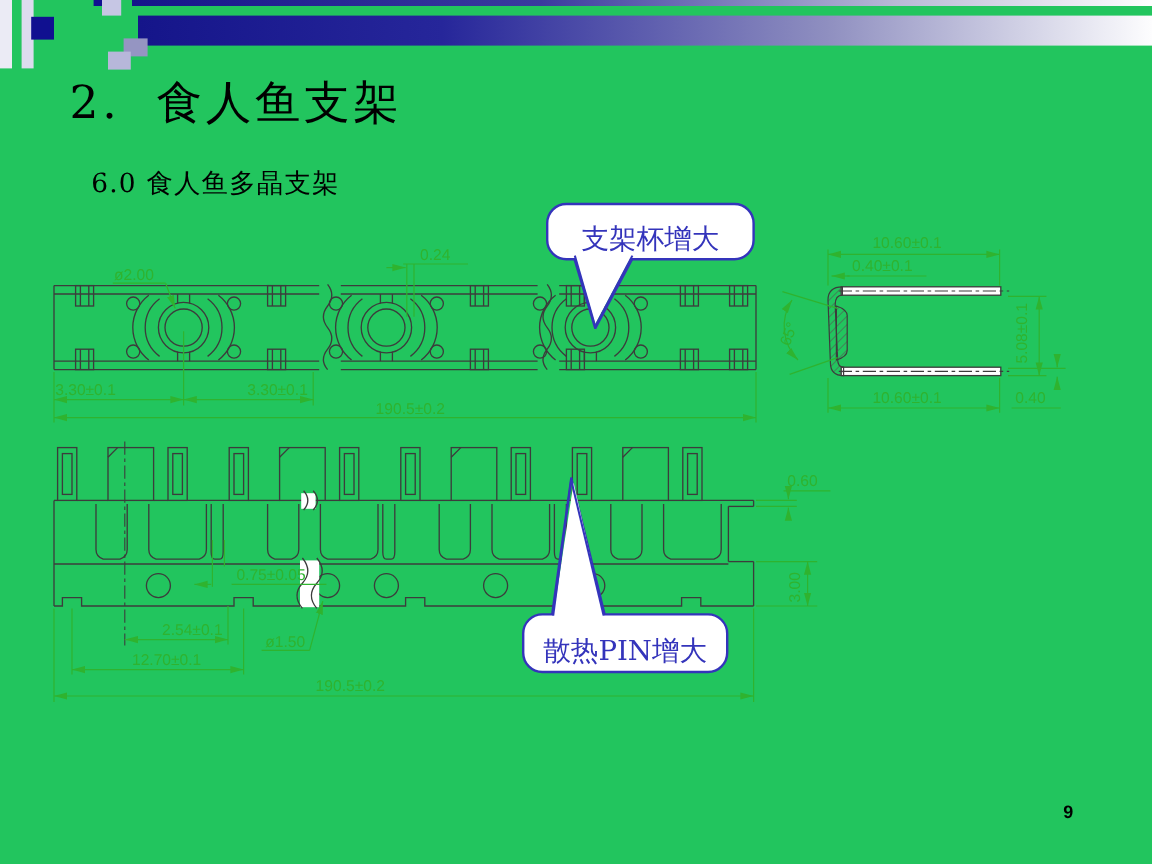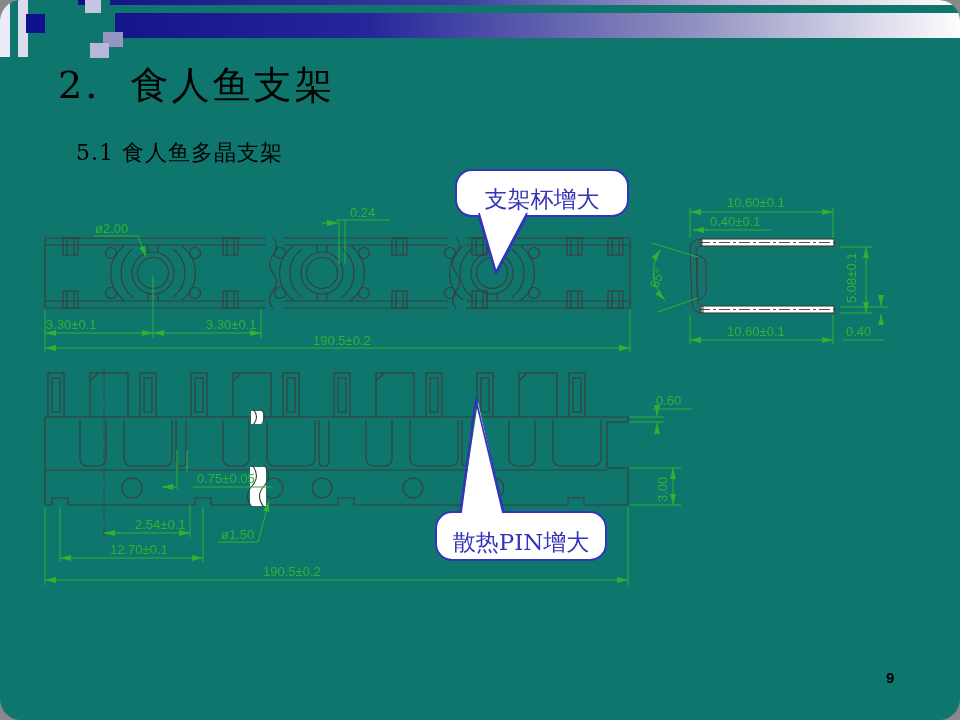--- a/index.html
+++ b/index.html
@@ -3,8 +3,8 @@
 <meta charset="utf-8">
 <style>
   html,body{margin:0;padding:0;background:#888;}
-  .slide{position:relative;width:960px;height:720px;background:#0f766e;overflow:hidden;
-         font-family:"Liberation Sans",sans-serif;border-radius:21px;}
+  .slide{position:relative;width:960px;height:720px;background:#22c55e;overflow:hidden;
+         font-family:"Liberation Sans",sans-serif;}
   
   .hdr-thin{position:absolute;left:110px;top:0;width:850px;height:5px;
             background:linear-gradient(to right,#15158a 0%,#3a3a9e 40%,#b9b9d6 75%,#fff 100%);}

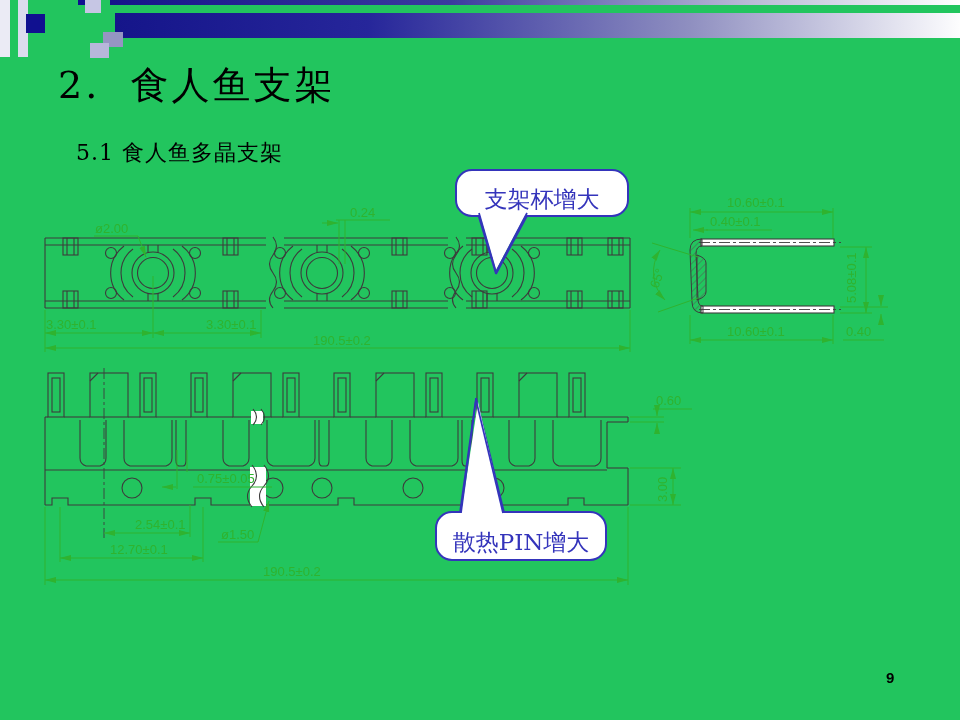--- a/index.html
+++ b/index.html
@@ -53,7 +53,7 @@
   <div class="sq sq7"></div>
 
   <h1 class="title">2.  食人鱼支架</h1>
-  <div class="subtitle">5.1 食人鱼多晶支架</div>
+  <div class="subtitle">6.0 食人鱼多晶支架</div>
 
   <svg class="drawing" width="960" height="720" viewBox="0 0 960 720">
     <defs>

